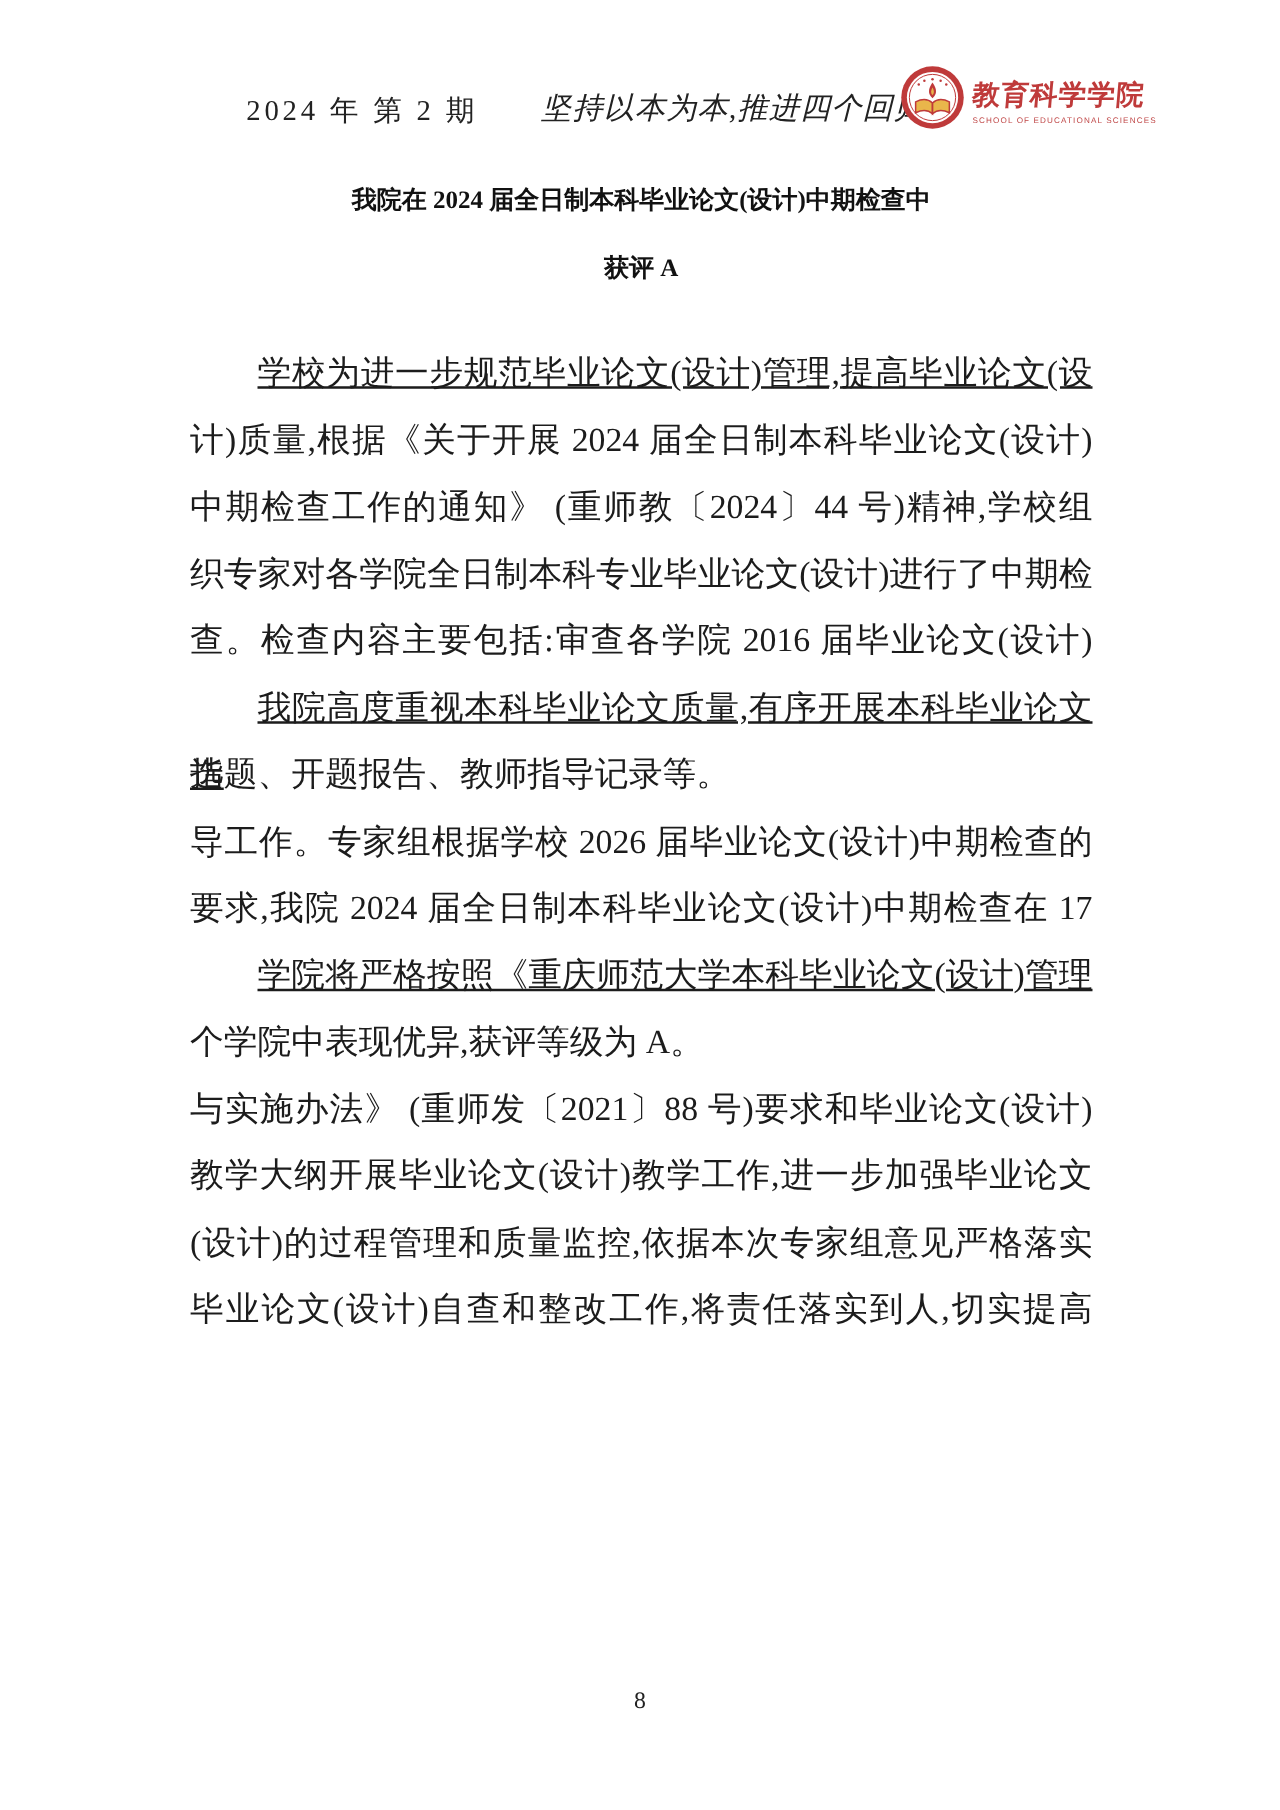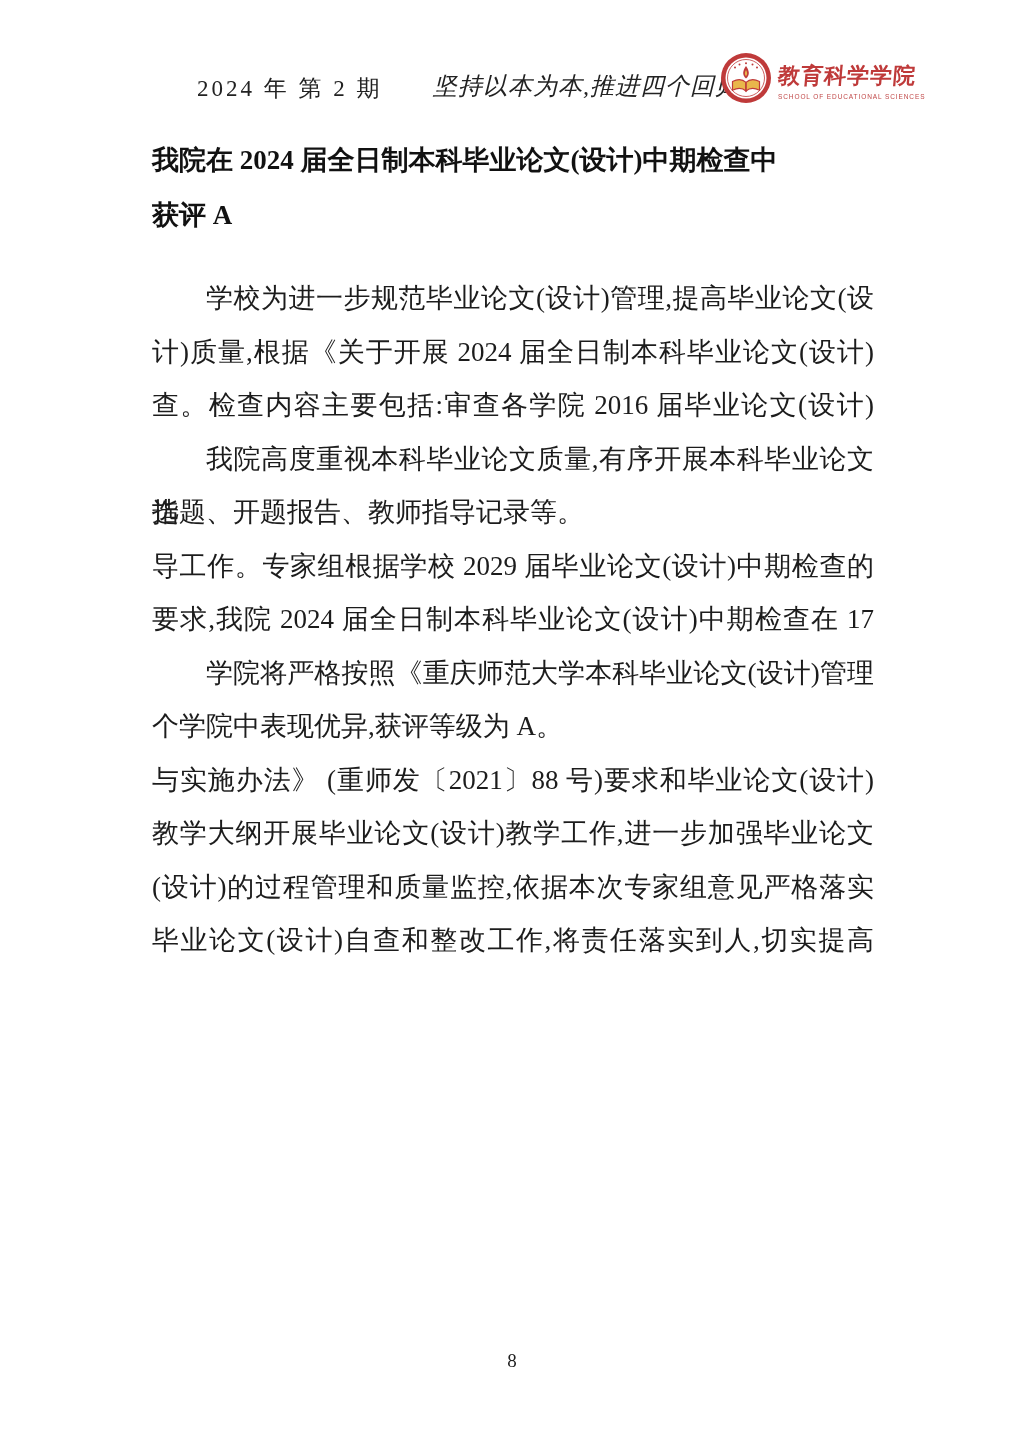--- a/index.html
+++ b/index.html
@@ -29,8 +29,8 @@
   }
   
   .title{
-    position:absolute;left:152px;top:133px;width:722px;
-    font-size:27px;font-weight:bold;line-height:55px;color:#111;margin:0;
+    position:absolute;left:152px;top:133px;width:722px;text-align:center;
+    font-size:20px;font-weight:bold;line-height:55px;color:#111;margin:0;
   }
   
   .bodytext{

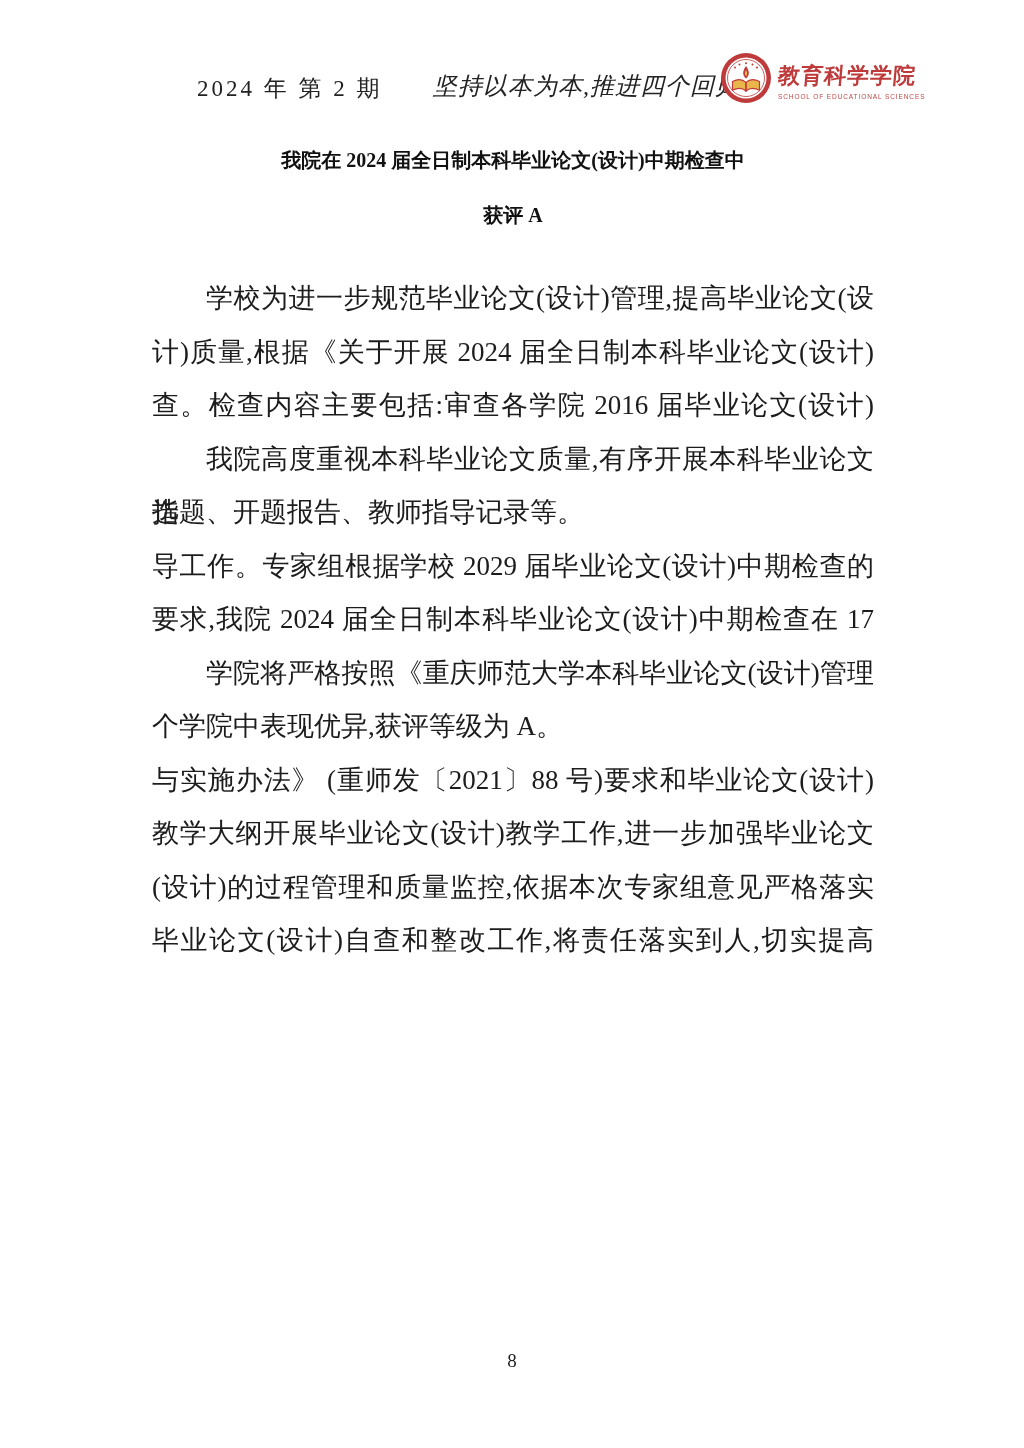--- a/index.html
+++ b/index.html
@@ -39,7 +39,7 @@
   }
   .line{height:53.5px;text-align:justify;text-align-last:justify;overflow:visible;}
   .line.last{text-align-last:left;}
-  .line.indent{text-indent:2em;}
+  .line.indent{text-indent:2em;text-decoration:underline;}
   
   .page-num{
     position:absolute;left:0;top:1350px;width:100%;text-align:center;

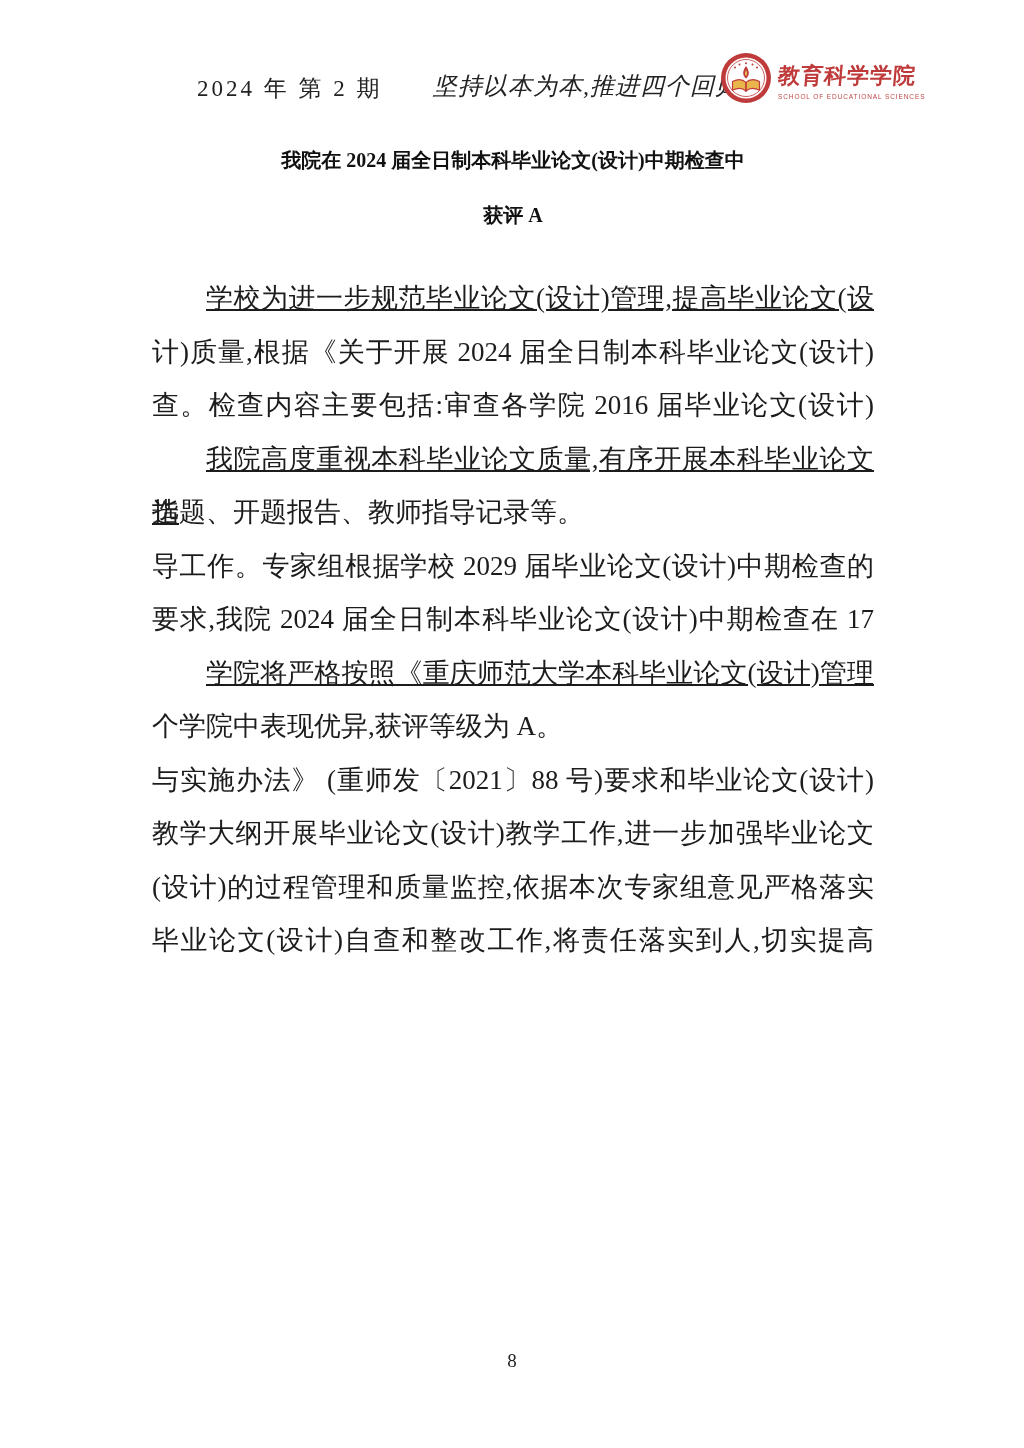--- a/index.html
+++ b/index.html
@@ -92,6 +92,7 @@
 
     <div class="line indent">学校为进一步规范毕业论文(设计)管理,提高毕业论文(设</div>
     <div class="line">计)质量,根据《关于开展 2024 届全日制本科毕业论文(设计)</div>
+    <div class="line">中期检查工作的通知》 (重师教〔2024〕44 号)精神,学校组</div>
     <div class="line">查。检查内容主要包括:审查各学院 2016 届毕业论文(设计)</div>
     <div class="line indent">我院高度重视本科毕业论文质量,有序开展本科毕业论文指</div>
 

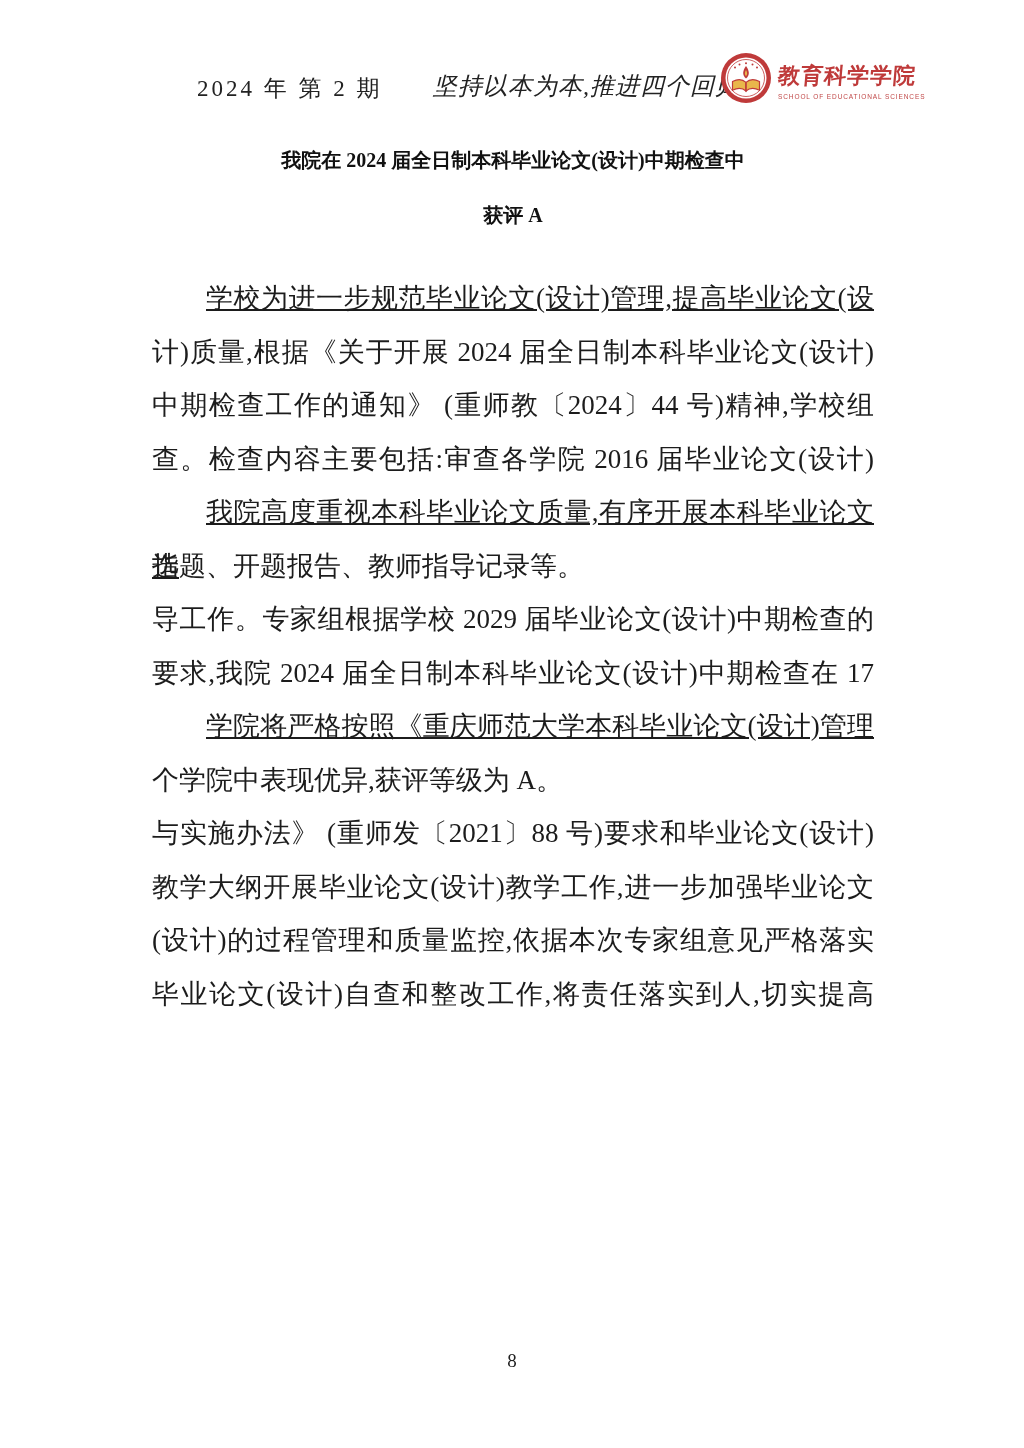--- a/index.html
+++ b/index.html
@@ -93,6 +93,7 @@
     <div class="line indent">学校为进一步规范毕业论文(设计)管理,提高毕业论文(设</div>
     <div class="line">计)质量,根据《关于开展 2024 届全日制本科毕业论文(设计)</div>
     <div class="line">中期检查工作的通知》 (重师教〔2024〕44 号)精神,学校组</div>
+    <div class="line">织专家对各学院全日制本科专业毕业论文(设计)进行了中期检</div>
     <div class="line">查。检查内容主要包括:审查各学院 2016 届毕业论文(设计)</div>
     <div class="line indent">我院高度重视本科毕业论文质量,有序开展本科毕业论文指</div>
 

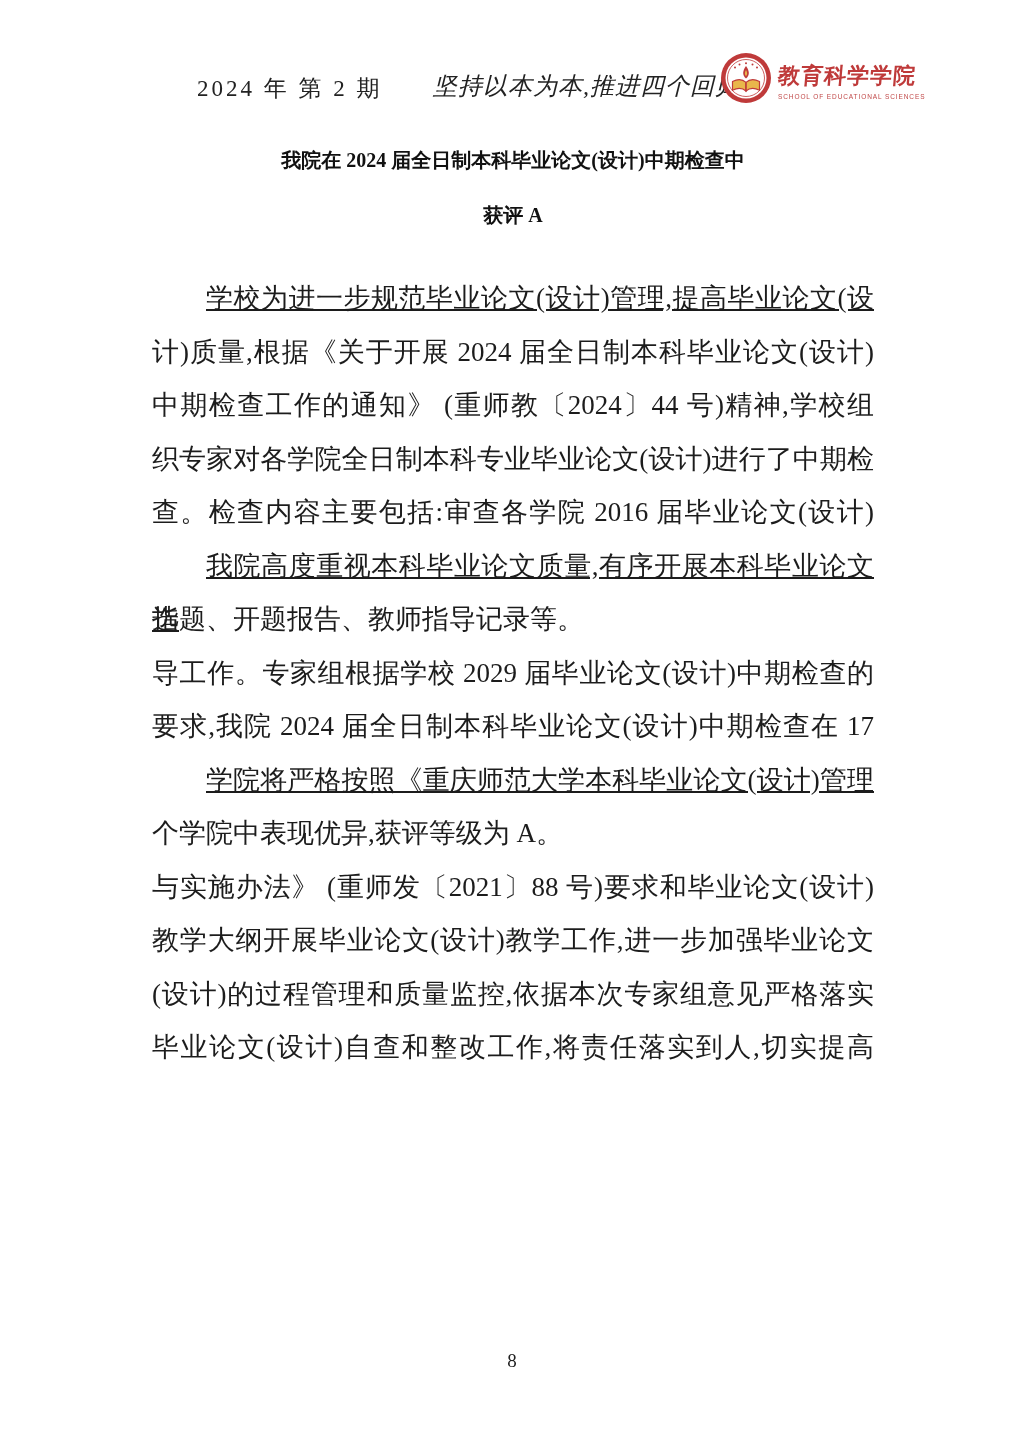--- a/index.html
+++ b/index.html
@@ -98,7 +98,7 @@
     <div class="line indent">我院高度重视本科毕业论文质量,有序开展本科毕业论文指</div>
 
     <div class="line last">选题、开题报告、教师指导记录等。</div>
-    <div class="line">导工作。专家组根据学校 2029 届毕业论文(设计)中期检查的</div>
+    <div class="line">导工作。专家组根据学校 2026 届毕业论文(设计)中期检查的</div>
     <div class="line">要求,我院 2024 届全日制本科毕业论文(设计)中期检查在 17</div>
     <div class="line indent">学院将严格按照《重庆师范大学本科毕业论文(设计)管理</div>
 

